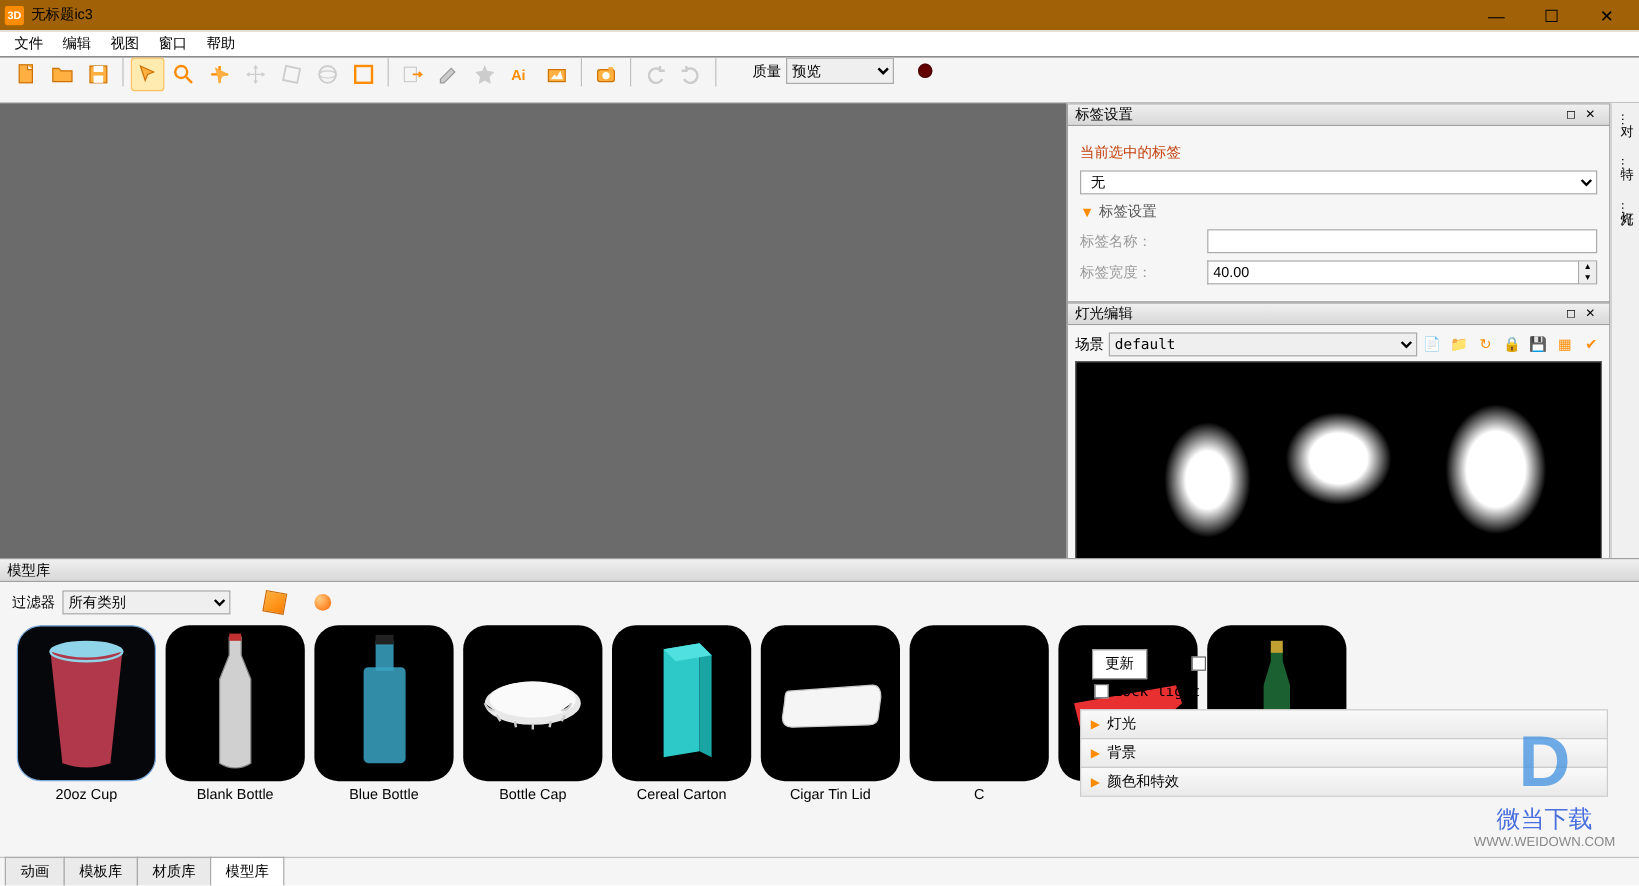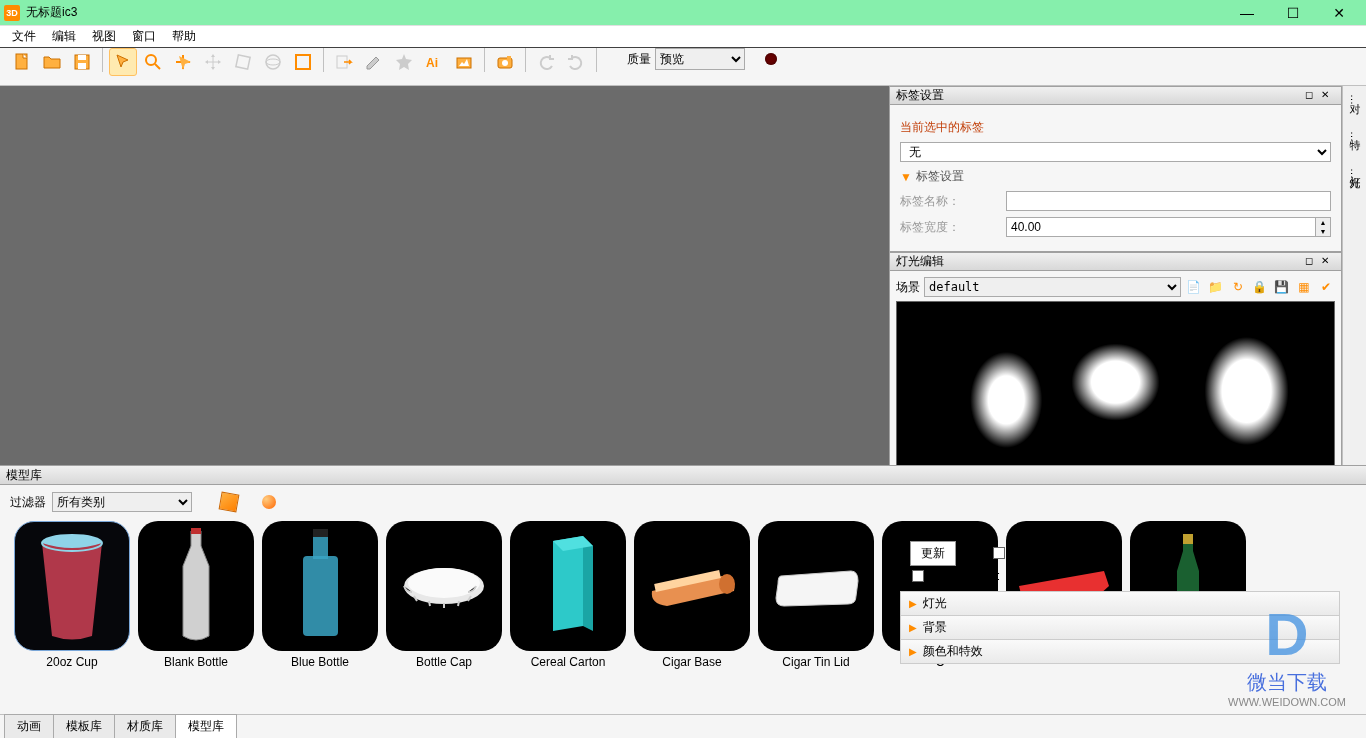--- a/index.html
+++ b/index.html
@@ -4,7 +4,7 @@
 <style>
 *{box-sizing:border-box;margin:0;padding:0;font-family:"Microsoft YaHei",Arial,sans-serif;font-size:12px}
 body{width:1366px;height:738px;background:#fff;overflow:hidden;position:relative}
-.titlebar{height:26px;background:#86efac;display:flex;align-items:center;padding:12px 4px;border-bottom:1px solid #e0e0e0}
+.titlebar{height:26px;background:#a16207;display:flex;align-items:center;padding:12px 4px;border-bottom:1px solid #e0e0e0}
 .titlebar .logo{width:16px;height:16px;background:#ff8c00;border-radius:2px;color:#fff;font-size:9px;font-weight:bold;display:flex;align-items:center;justify-content:center;margin-right:6px}
 .titlebar .title{flex:1}
 .winbtn{width:46px;height:26px;display:flex;align-items:center;justify-content:center;font-size:14px}

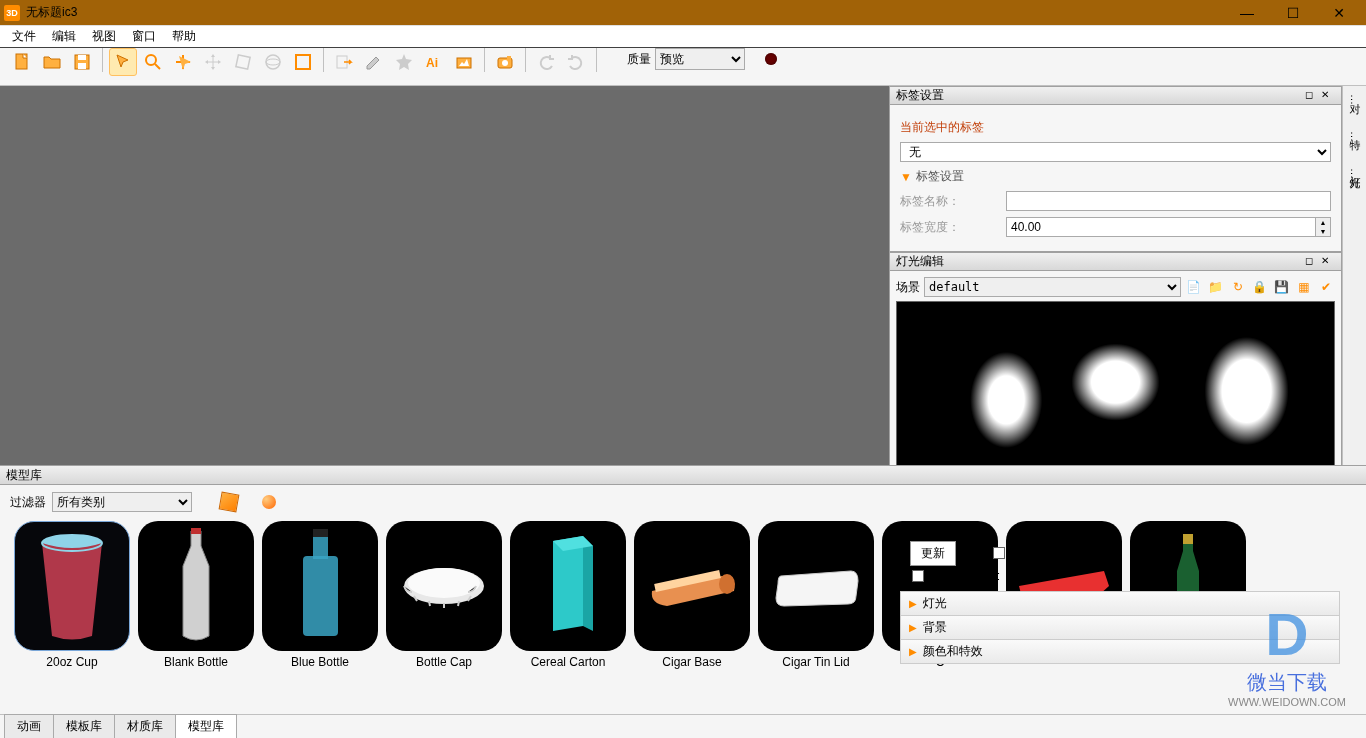--- a/index.html
+++ b/index.html
@@ -335,16 +335,6 @@
       <div class="model-card">
         <div class="model-thumb">
             <svg width="100" height="60" viewBox="0 0 100 60">
-              <path d="M10 35 L80 20 Q95 22 92 35 L25 50 Q8 48 10 35" fill="#e89050"></path>
-              <path d="M13 32 L78 18" stroke="#ffd4a0" stroke-width="8"></path>
-              <ellipse cx="85" cy="28" rx="8" ry="10" fill="#d07030"></ellipse>
-            </svg>
-          </div>
-        <div class="model-label">Cigar Base</div>
-      </div>
-      <div class="model-card">
-        <div class="model-thumb">
-            <svg width="100" height="60" viewBox="0 0 100 60">
               <path d="M15 20 L85 15 Q92 15 92 25 L90 40 Q90 48 82 48 L18 50 Q10 50 10 42 L12 28 Q12 20 15 20" fill="#f5f5f5" stroke="#ccc"></path>
             </svg>
           </div>

